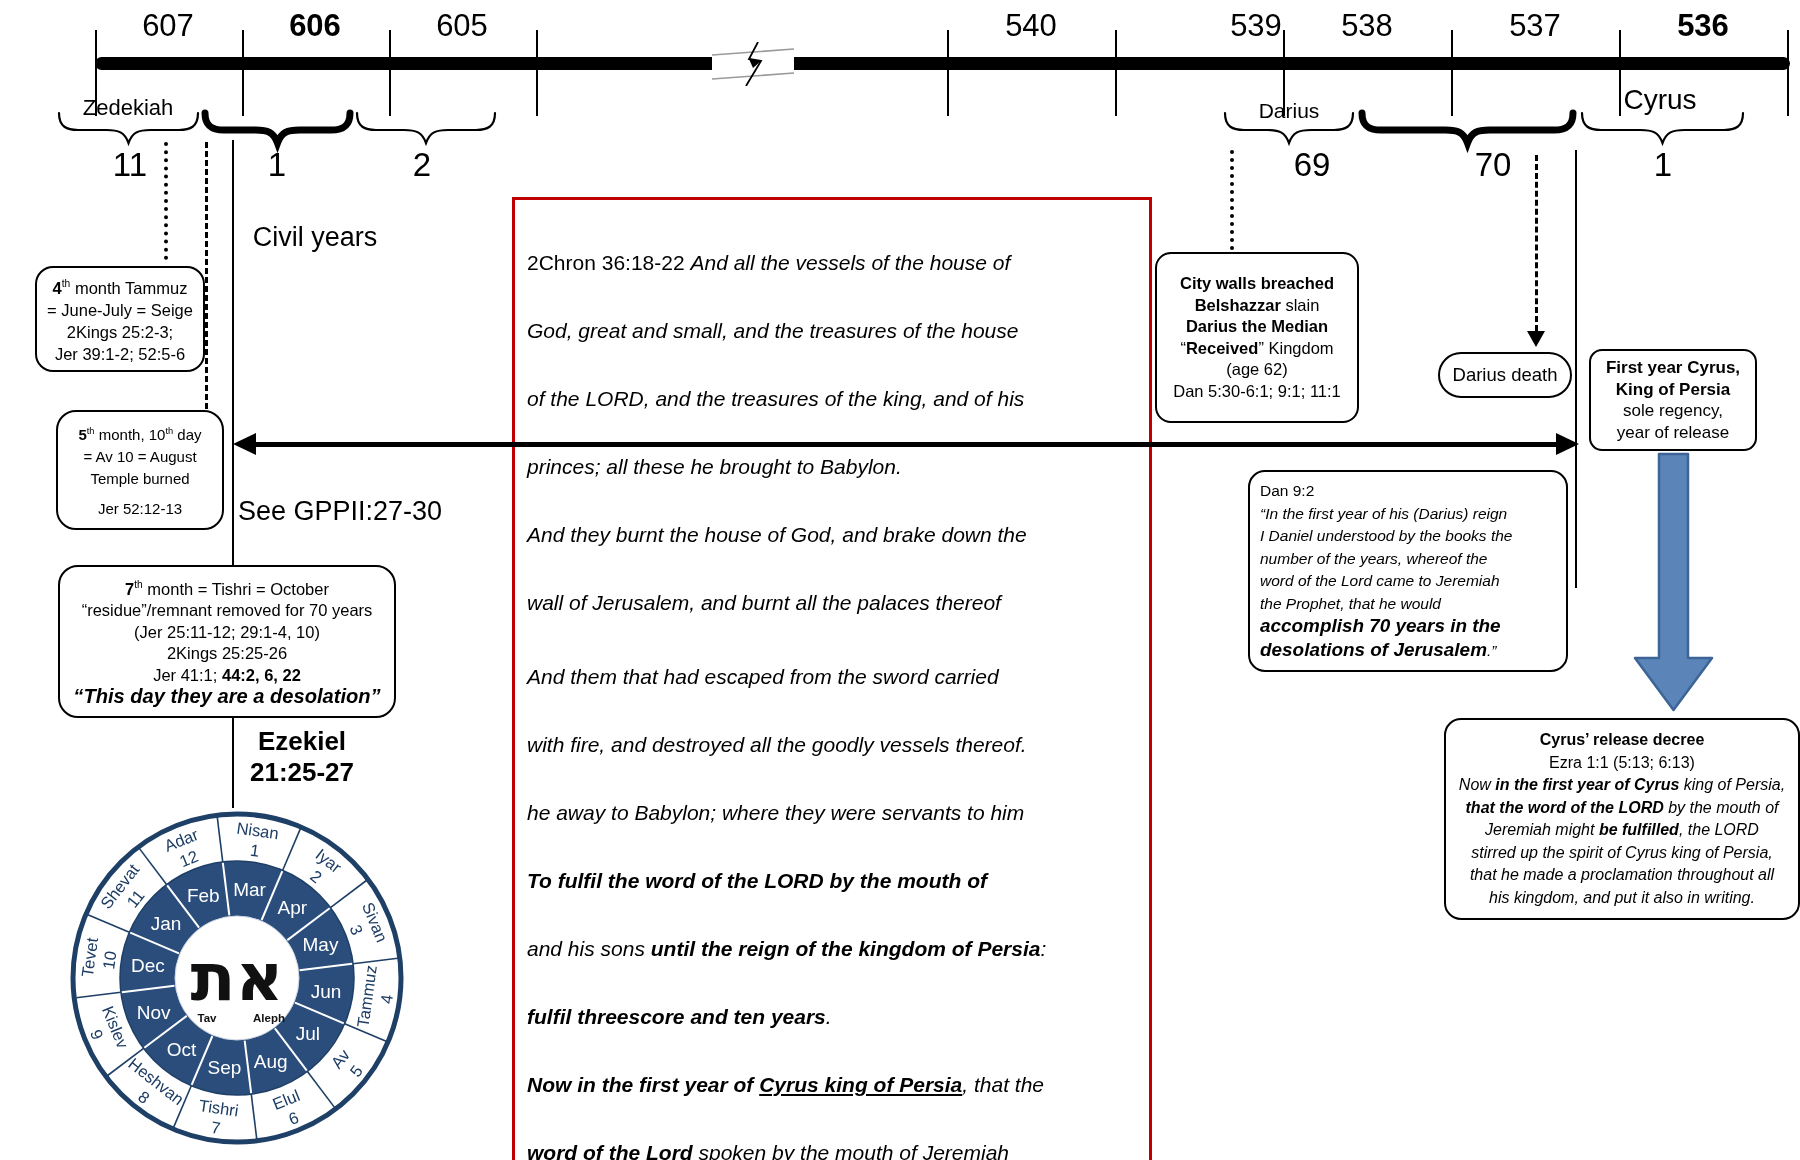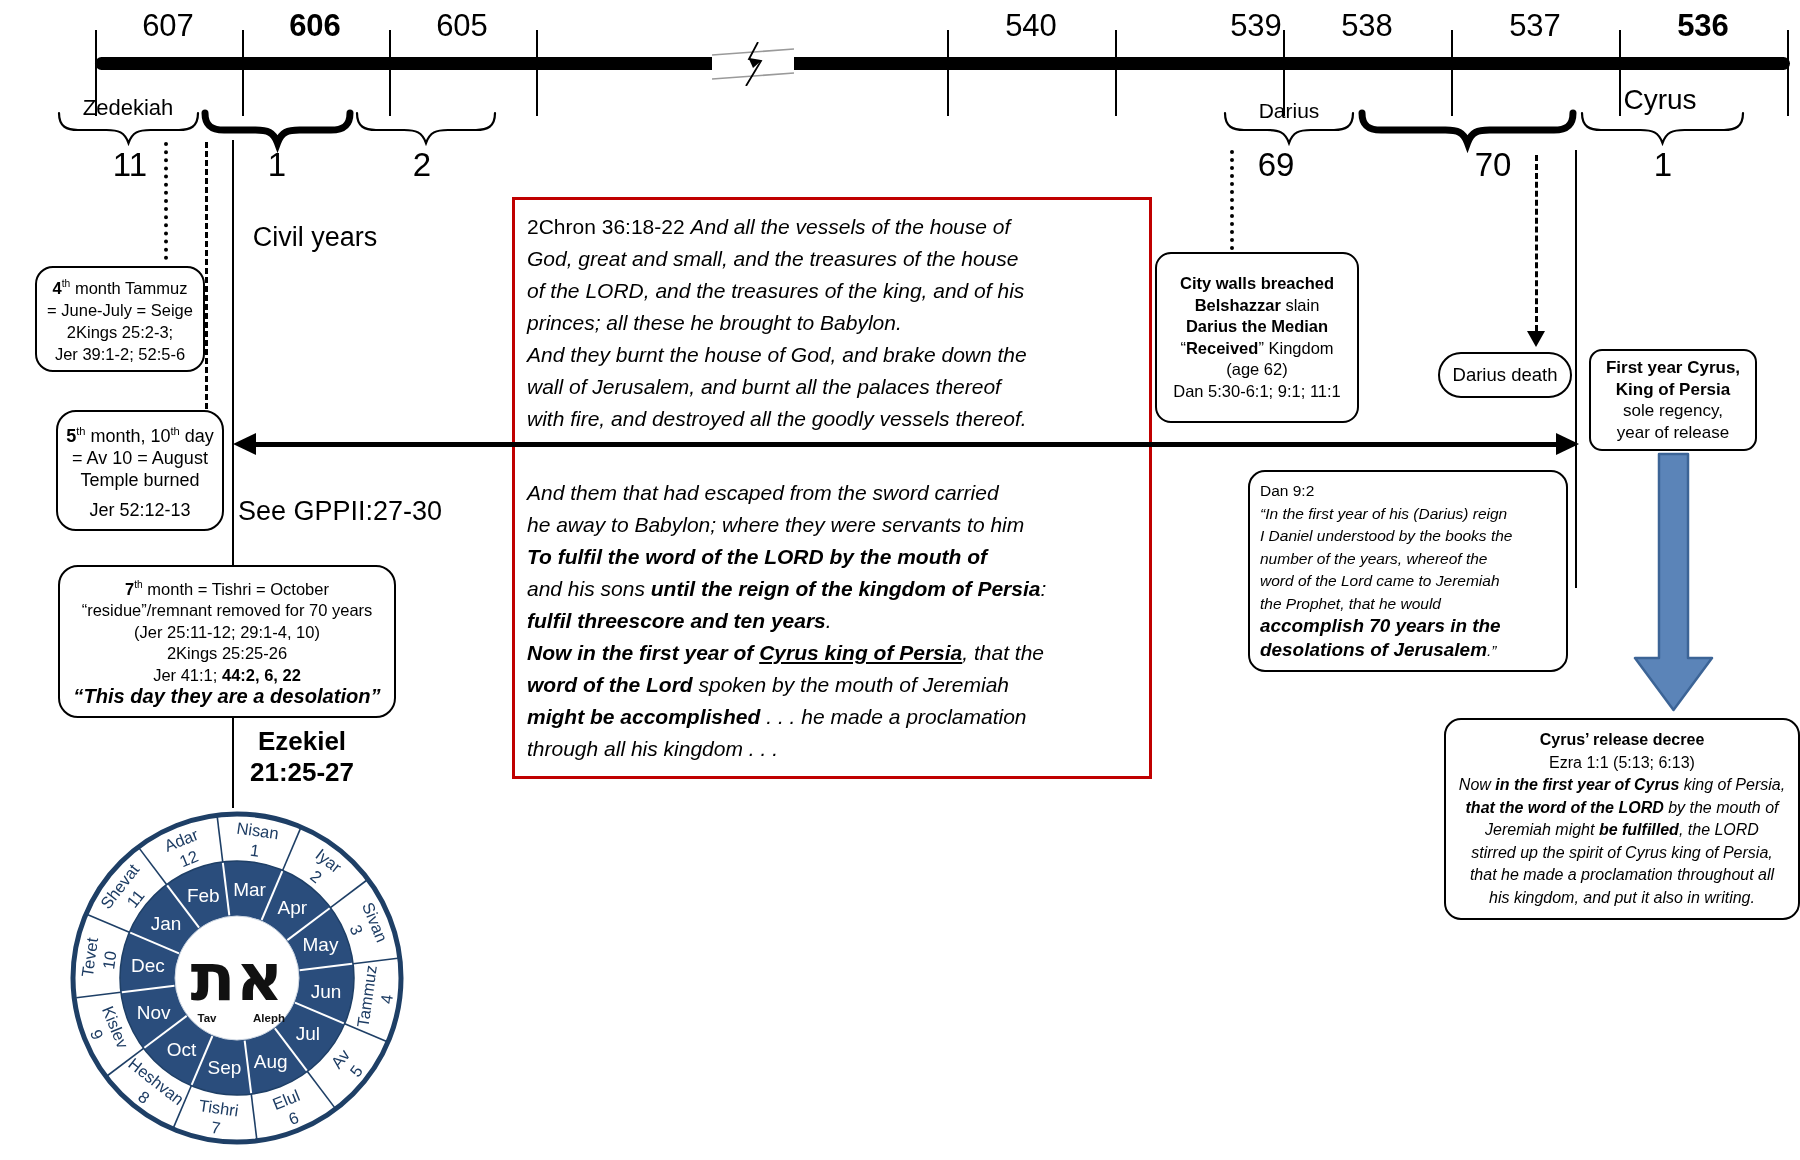--- a/index.html
+++ b/index.html
@@ -72,7 +72,7 @@
     <div class="abs numlbl" style="left: 130px;">11</div>
     <div class="abs numlbl" style="left: 277px;">1</div>
     <div class="abs numlbl" style="left: 422px;">2</div>
-    <div class="abs numlbl" style="left: 1276px;">69</div>
+    <div class="abs numlbl" style="left: 1312px;">69</div>
     <div class="abs numlbl" style="left: 1493px;">70</div>
     <div class="abs numlbl" style="left: 1663px;">1</div>
   </div>

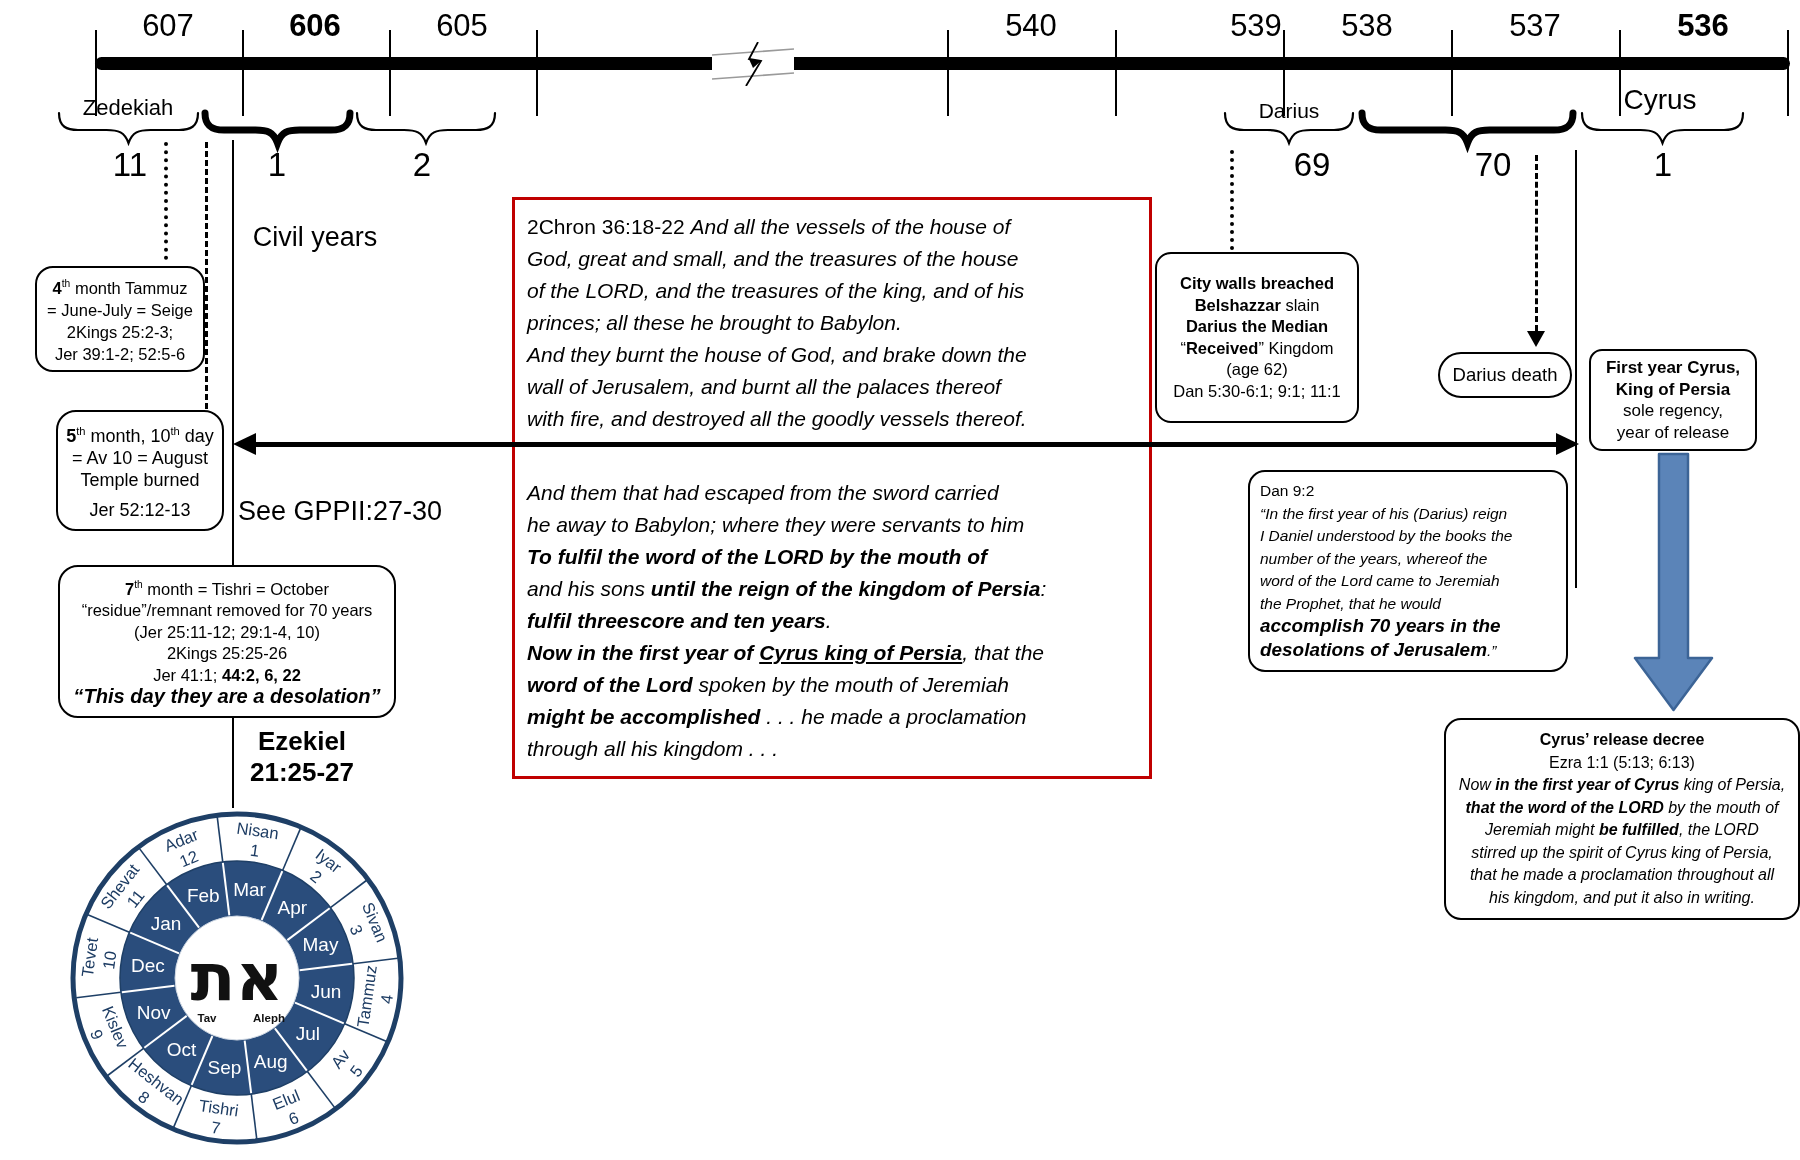--- a/index.html
+++ b/index.html
@@ -31,7 +31,7 @@
   
   #redbox{left:512px;top:197px;width:640px;border:3.5px solid #c00000;background:#fff;
           padding:11px 12px;font-size:21px;font-style:italic;z-index:2;box-sizing:border-box;}
-  #redbox .line{line-height:32px;white-space:nowrap;text-align:left;}
+  #redbox .line{line-height:32px;white-space:nowrap;text-align:left;margin-top:36px;}
   
   #harrow-line{left:252px;top:442px;width:1308px;height:4.5px;background:#000;z-index:4;}
   #harrow-left{left:233px;top:433px;width:0;height:0;border-top:11px solid transparent;border-bottom:11px solid transparent;border-right:23px solid #000;z-index:4;}

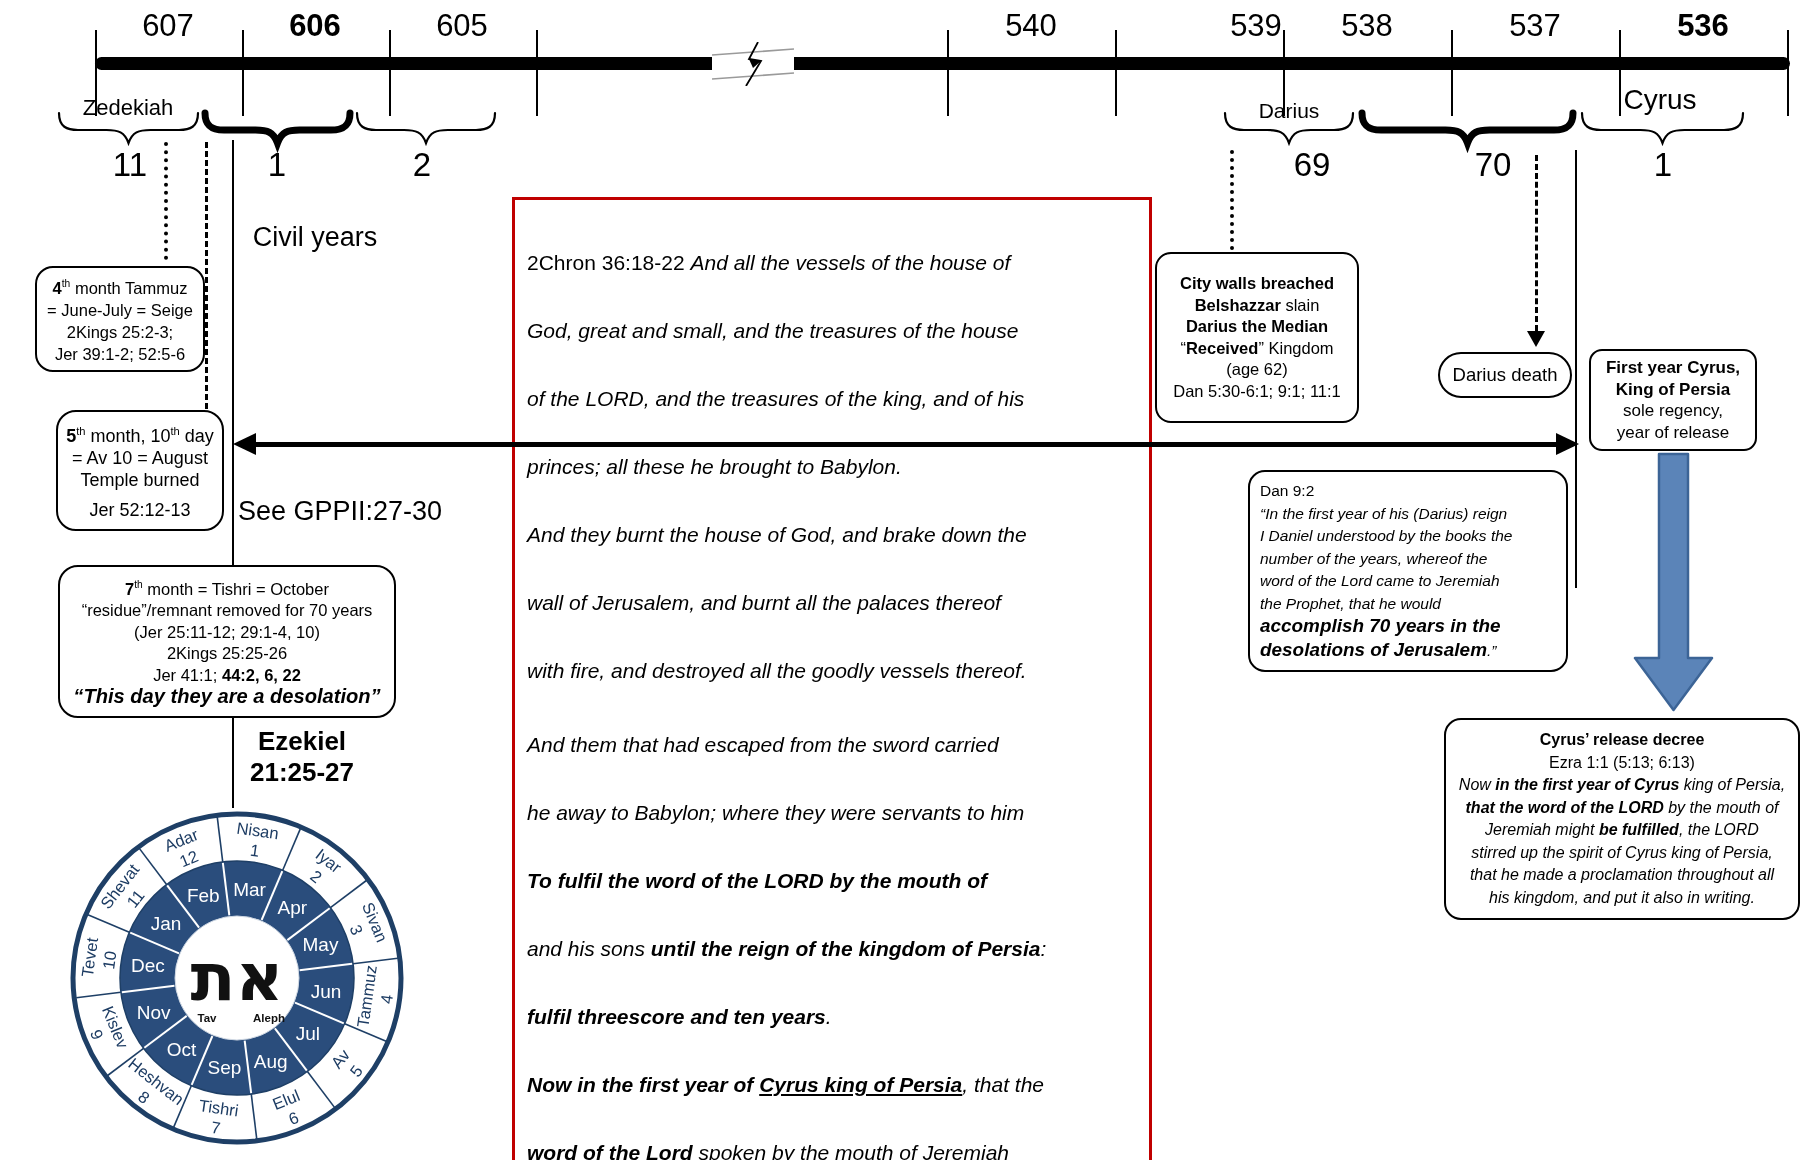--- a/index.html
+++ b/index.html
@@ -113,7 +113,7 @@
     <div class="line"><span>2Kings 25:2-3;</span></div>
     <div class="line"><span>Jer 39:1-2; 52:5-6</span></div>
   </div>
-<div class="abs rbox" style="left:56px;top:410px;width:168px;padding:8px 2px;font-size:18px;line-height:22px;border-radius:20px;">
+<div class="abs rbox" style="left:56px;top:410px;width:168px;padding:8px 2px;font-size:15px;line-height:22px;border-radius:20px;">
     <div class="line"><span class="bold">5</span><span class="sup">th</span><span> month, 10</span><span class="sup">th</span><span> day</span></div>
     <div class="line"><span>= Av 10 = August</span></div>
     <div class="line"><span>Temple burned</span></div>

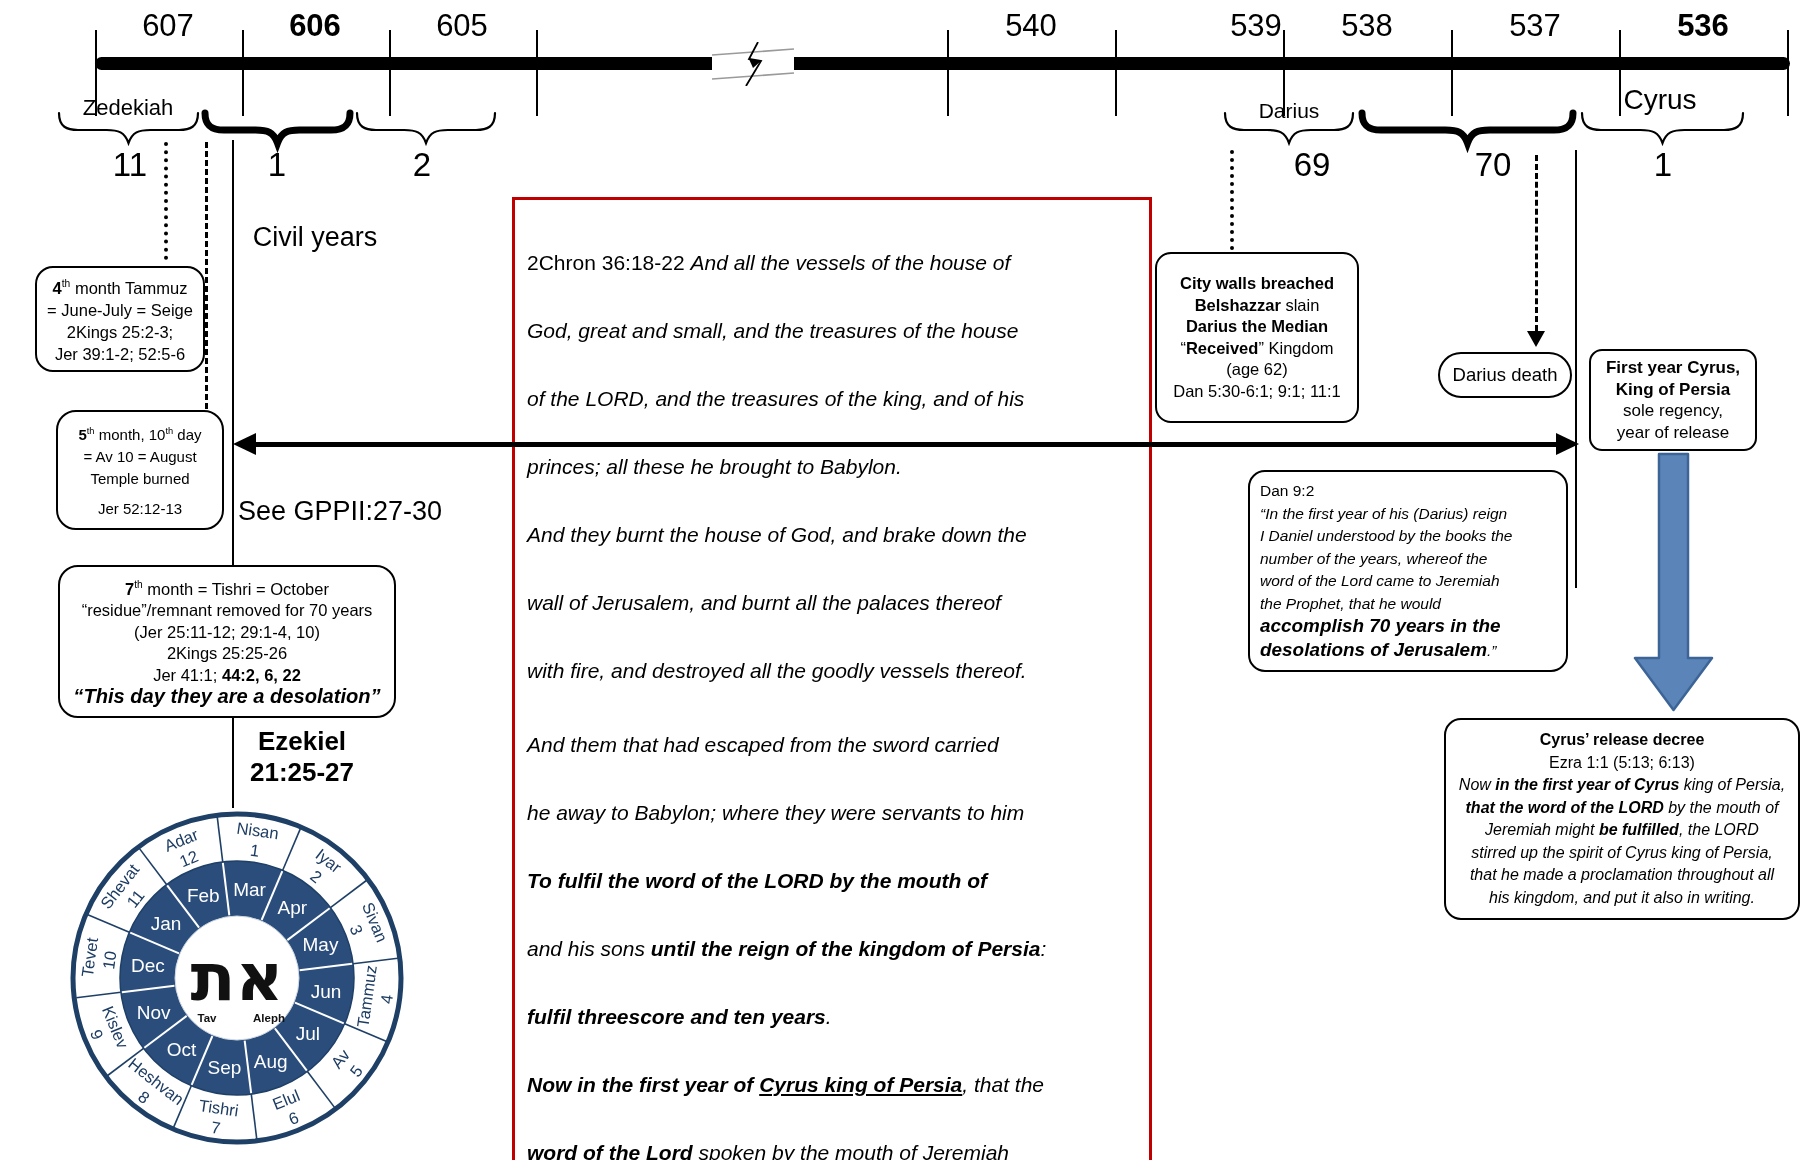--- a/index.html
+++ b/index.html
@@ -172,8 +172,8 @@
     <div class="line"><span>princes; all these he brought to Babylon.</span></div>
     <div class="line"><span>And they burnt the house of God, and brake down the</span></div>
     <div class="line"><span>wall of Jerusalem, and burnt all the palaces thereof</span></div>
+    <div class="line" style="margin-top: 42px;"><span>And them that had escaped from the sword carried</span></div>
     <div class="line"><span>with fire, and destroyed all the goodly vessels thereof.</span></div>
-    <div class="line" style="margin-top: 42px;"><span>And them that had escaped from the sword carried</span></div>
     <div class="line"><span>he away to Babylon; where they were servants to him</span></div>
     <div class="line"><span class="bold">To fulfil the word of the LORD by the mouth of</span></div>
     <div class="line"><span>and his sons </span><span class="bold">until the reign of the kingdom of Persia</span><span>:</span></div>

